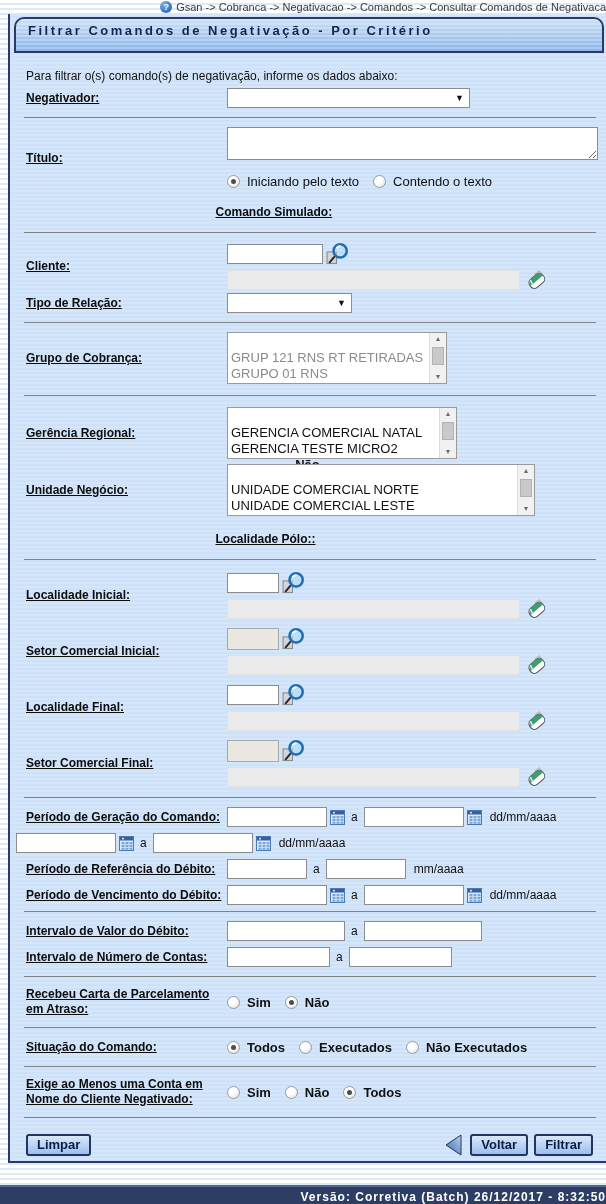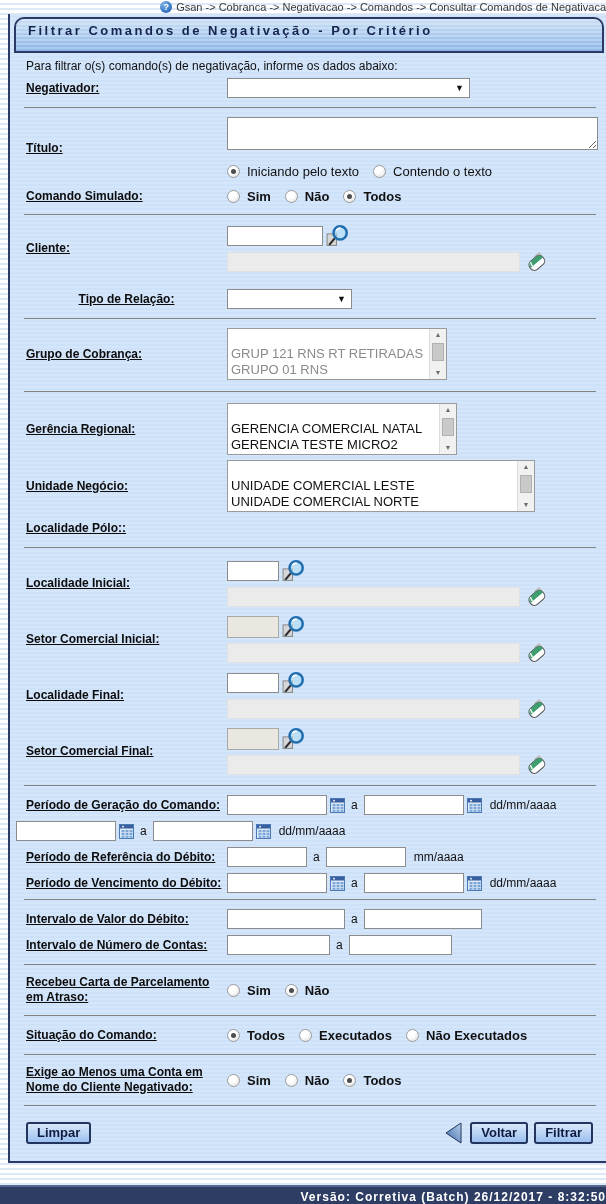--- a/index.html
+++ b/index.html
@@ -29,7 +29,7 @@
     padding-left:12px;overflow:hidden;}
   .titlebar::after{content:"";position:absolute;inset:0;
     background:repeating-linear-gradient(180deg,rgba(255,255,255,.25) 0 2px,rgba(0,0,0,0) 2px 4px);}
-  .formarea{position:relative;padding:5px 0 0 6px;}
+  .formarea{position:relative;padding:15px 0 0 6px;}
   .row{display:flex;align-items:center;position:relative;}
   .lbl{width:211px;flex:0 0 211px;font-weight:bold;font-size:12px;color:#0c0c0c;padding-left:10px;line-height:15px;text-decoration:underline;}
   .plain{font-weight:normal;}

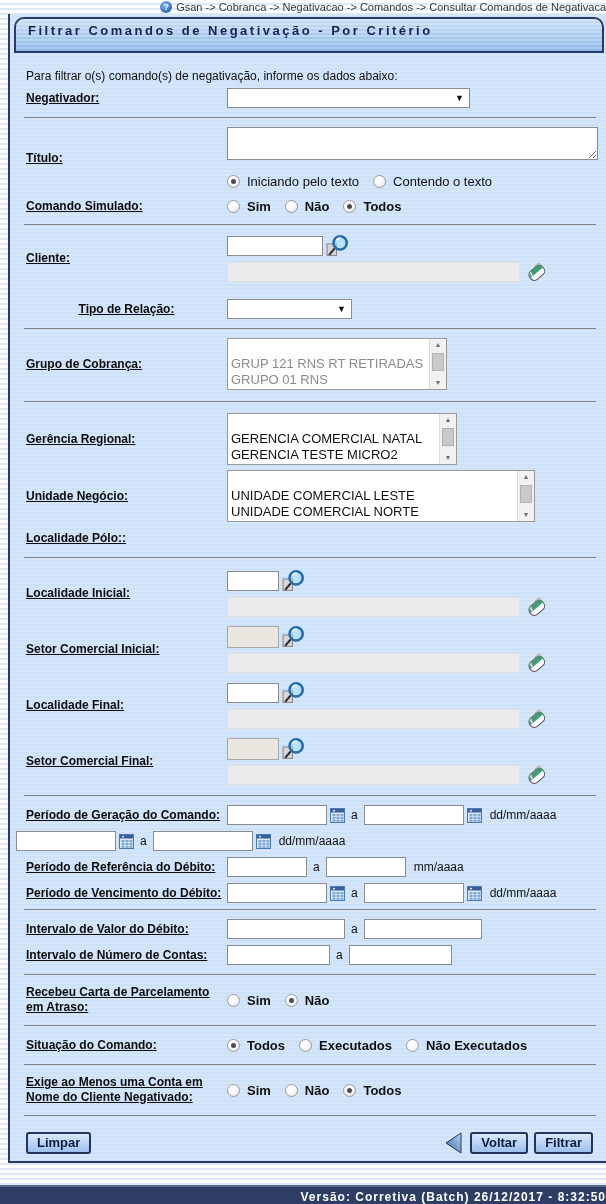--- a/index.html
+++ b/index.html
@@ -80,7 +80,7 @@
     border-top:2px solid #55668f;display:flex;align-items:flex-end;justify-content:flex-end;overflow:hidden;}
   .footer span{color:#fff;font-weight:bold;font-size:12px;letter-spacing:1px;white-space:nowrap;}
   
-  .mt6{margin-top:16px;text-align:center;} .mt7{margin-top:7px;} .mt8{margin-top:8px;} .mb6{margin-bottom:6px;}
+  .mt6{margin-top:16px;text-align:center;} .mt7{margin-top:7px;} .mt8{margin-top:16px;flex-direction:column;} .mb6{margin-bottom:6px;}
 </style>
 </head>
 <body>

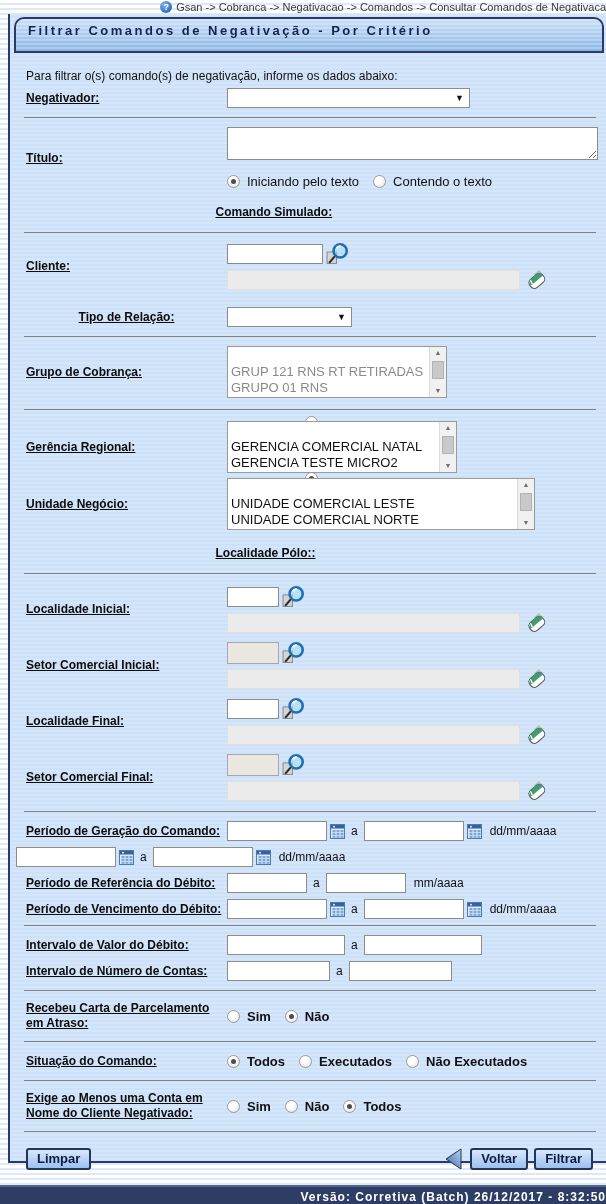--- a/index.html
+++ b/index.html
@@ -80,7 +80,7 @@
     border-top:2px solid #55668f;display:flex;align-items:flex-end;justify-content:flex-end;overflow:hidden;}
   .footer span{color:#fff;font-weight:bold;font-size:12px;letter-spacing:1px;white-space:nowrap;}
   
-  .mt6{margin-top:16px;text-align:center;} .mt7{margin-top:7px;} .mt8{margin-top:16px;flex-direction:column;} .mb6{margin-bottom:6px;}
+  .mt6{margin-top:2px;} .mt7{margin-top:7px;} .mt8{margin-top:16px;flex-direction:column;} .mb6{margin-bottom:6px;}
 </style>
 </head>
 <body>

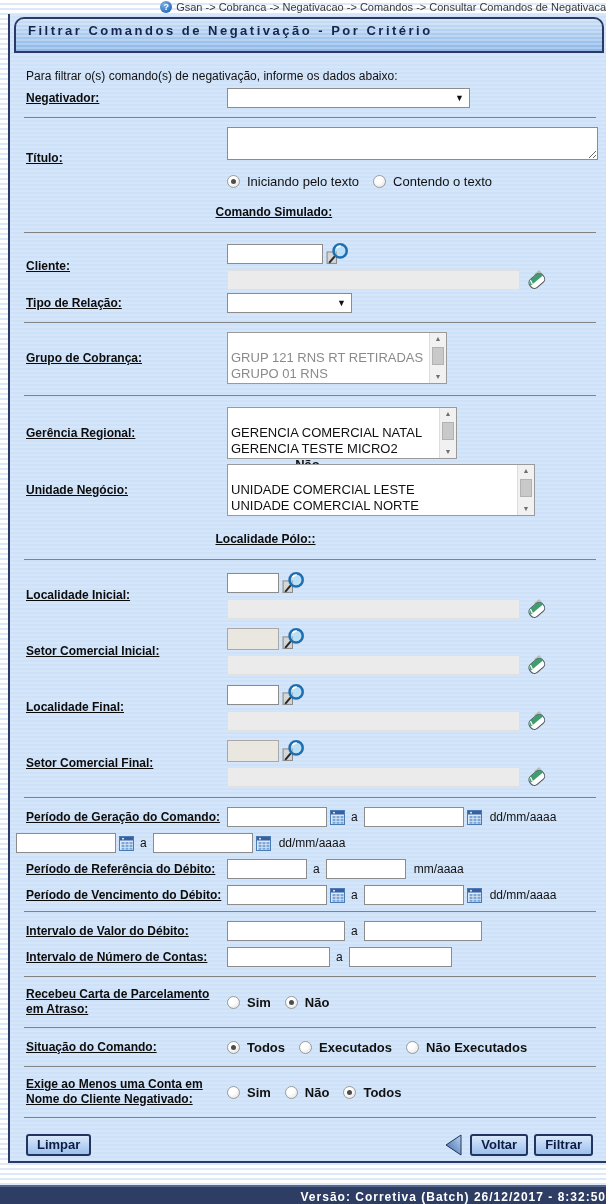--- a/index.html
+++ b/index.html
@@ -232,8 +232,8 @@
       <div class="lbl">Unidade Negócio:</div>
       <div class="listbox" style="width:308px">
         <div class="li"></div>
+        <div class="li">UNIDADE COMERCIAL NORTE</div>
         <div class="li">UNIDADE COMERCIAL LESTE</div>
-        <div class="li">UNIDADE COMERCIAL NORTE</div>
         <div class="sb">
           <div class="up">▲</div>
           <div class="thumb"></div>

